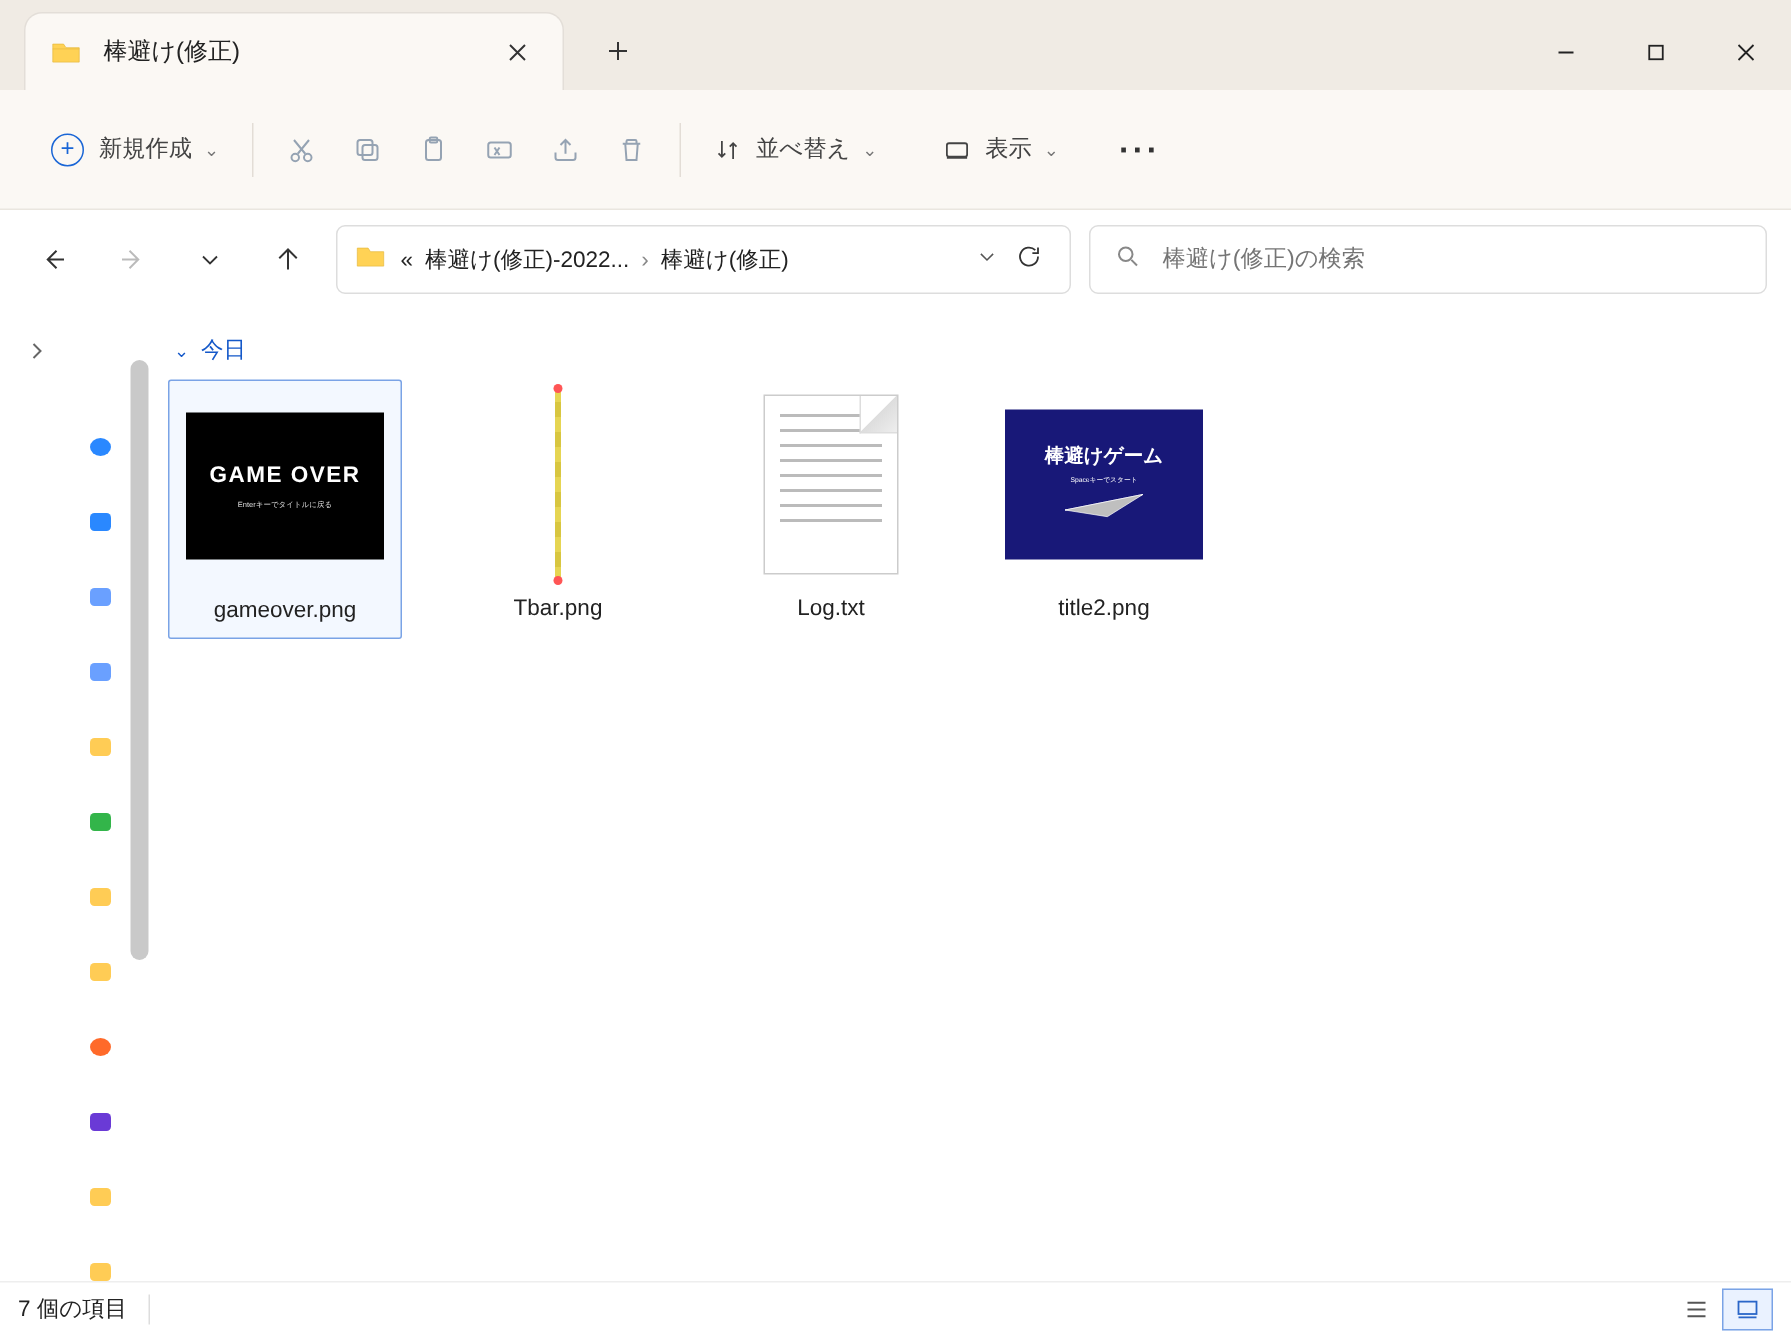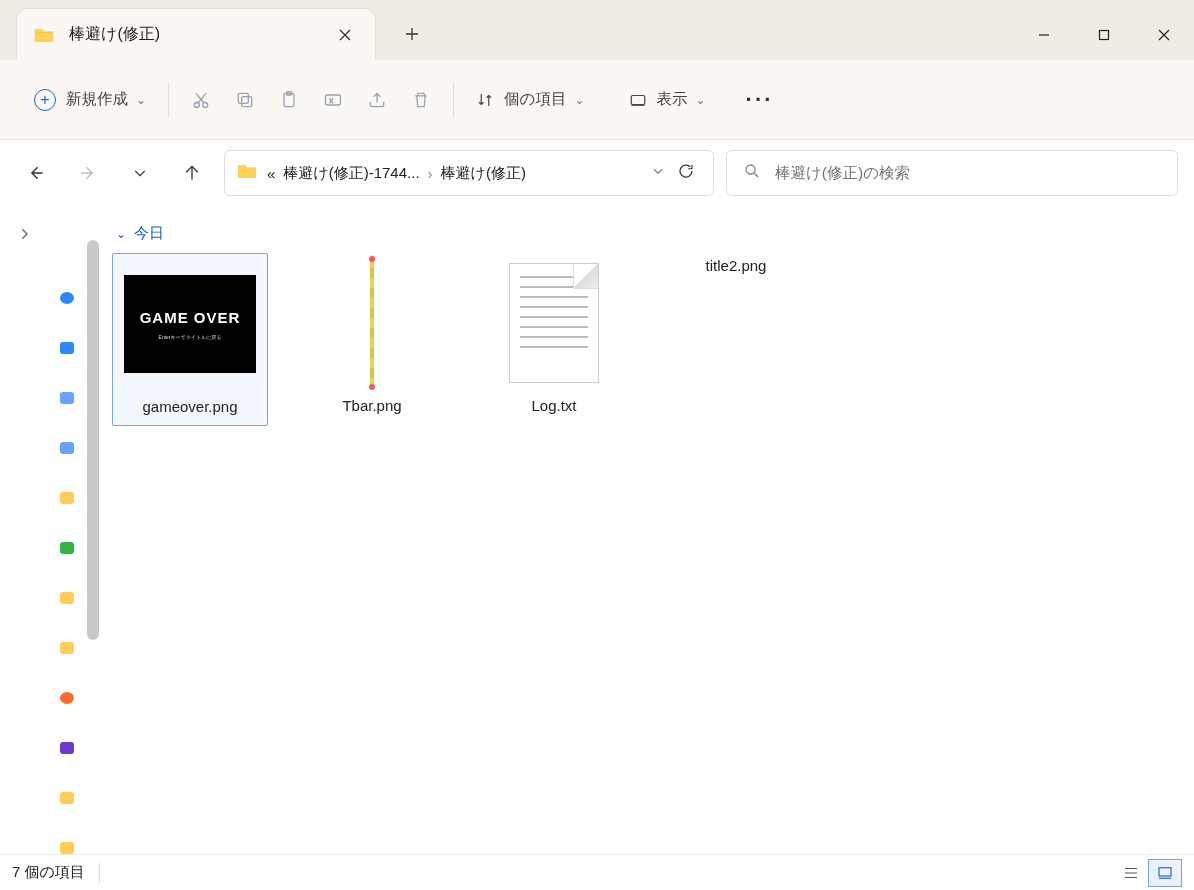--- a/index.html
+++ b/index.html
@@ -173,7 +173,7 @@
     <svg width="18" height="18" viewBox="0 0 24 24" fill="none" stroke="#444" stroke-width="1.6" style="margin-right:10px">
         <path d="M7 4 V18 M4 15 L7 18 L10 15 M17 20 V6 M14 9 L17 6 L20 9"></path>
       </svg>
-    <span>個の項目</span>
+    <span>並べ替え</span>
     <span class="chev">⌄</span>
   </div>
   <div class="tb-btn" style="margin-left:20px">

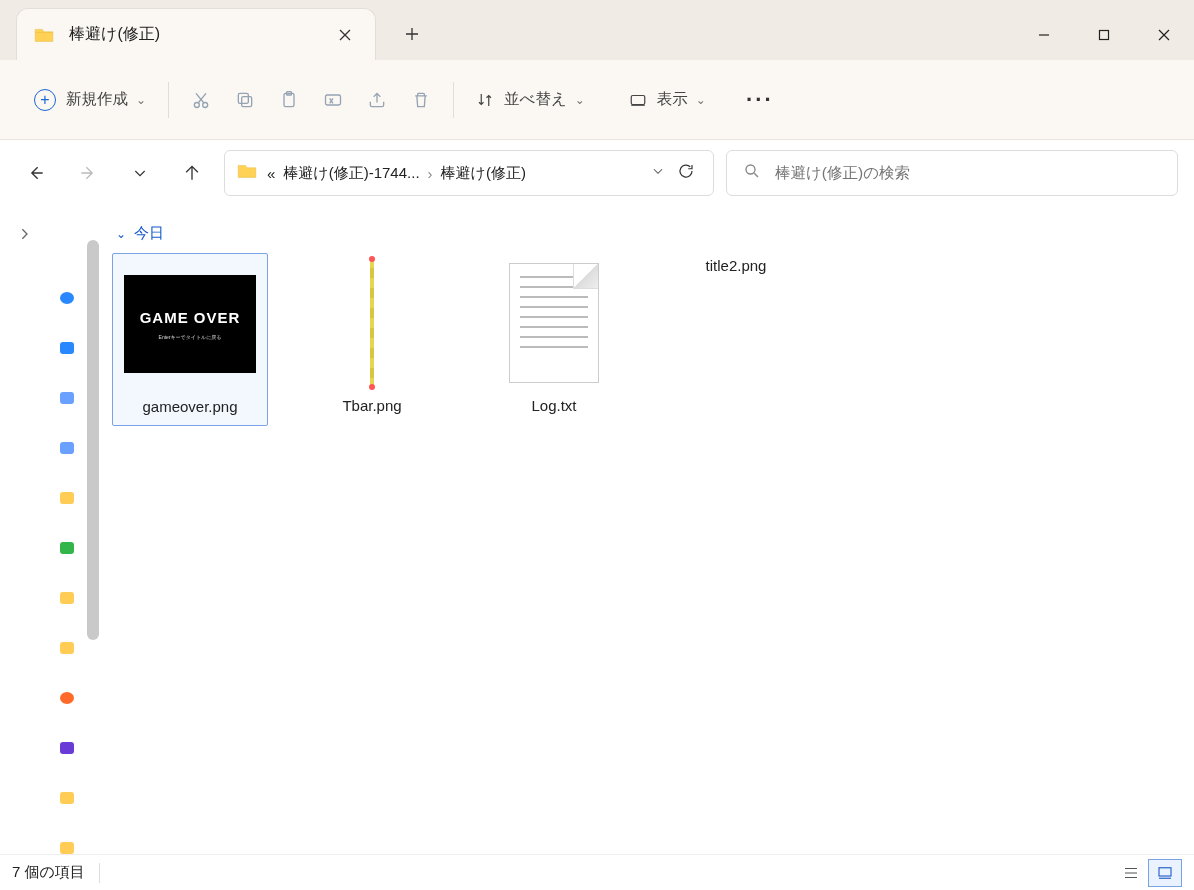--- a/index.html
+++ b/index.html
@@ -216,7 +216,7 @@
     </span>
     <span class="addr-text">
       <span>«</span>
-      <span>棒避け(修正)-1744...</span>
+      <span>棒避け(修正)-2022...</span>
       <span class="addr-sep">›</span>
       <span>棒避け(修正)</span>
     </span>

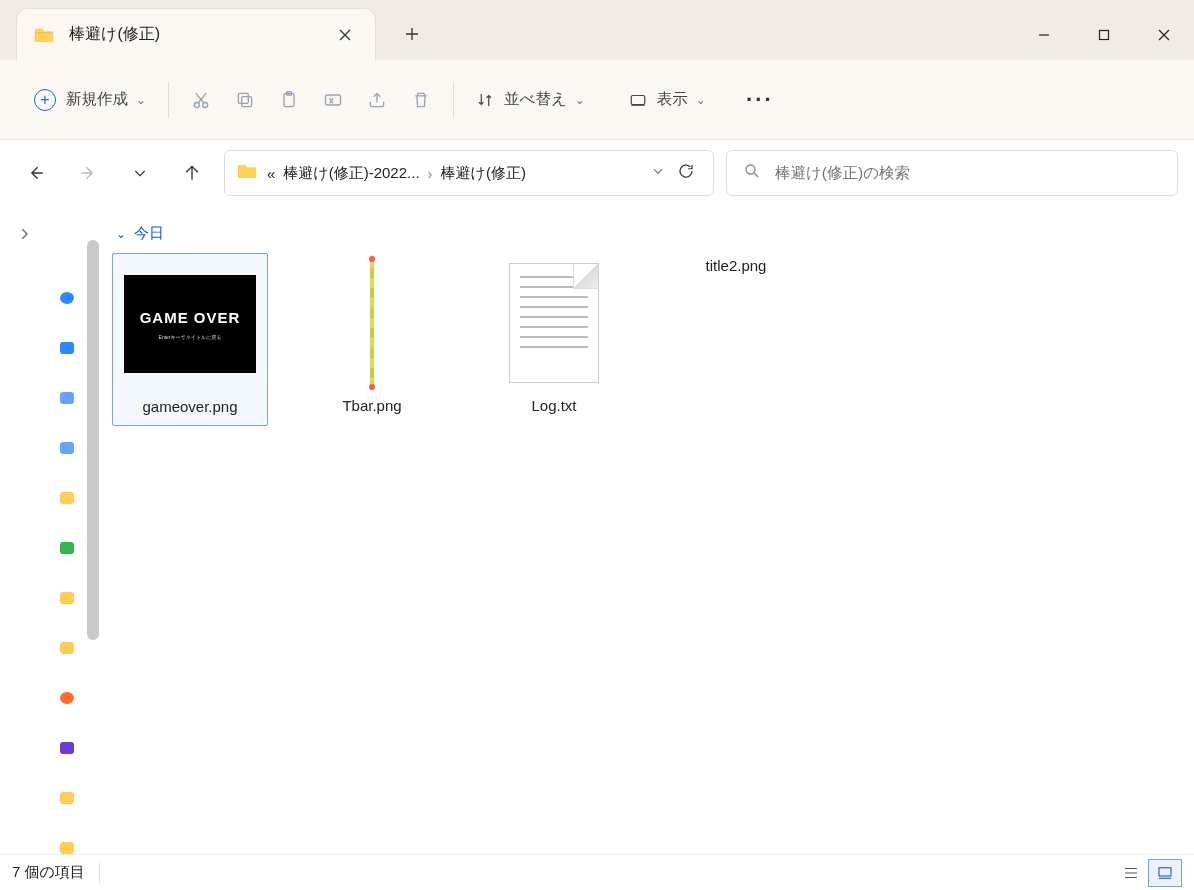--- a/index.html
+++ b/index.html
@@ -316,6 +316,16 @@
 
 
       <div class="file-item">
+        <div class="thumb-wrap">
+          <div class="thumb-title">
+            <div class="tt">棒避けゲーム</div>
+            <div class="tt-sub">Spaceキーでスタート</div>
+            <svg width="52" height="24" viewBox="0 0 70 28">
+                <polygon points="0,14 70,0 40,14" fill="#e9e9e9" stroke="#fff" stroke-width="0.6"></polygon>
+                <polygon points="0,14 70,0 38,20" fill="#bfbfbf" stroke="#fff" stroke-width="0.6"></polygon>
+              </svg>
+          </div>
+        </div>
         <div class="file-label">title2.png</div>
       </div>
 

